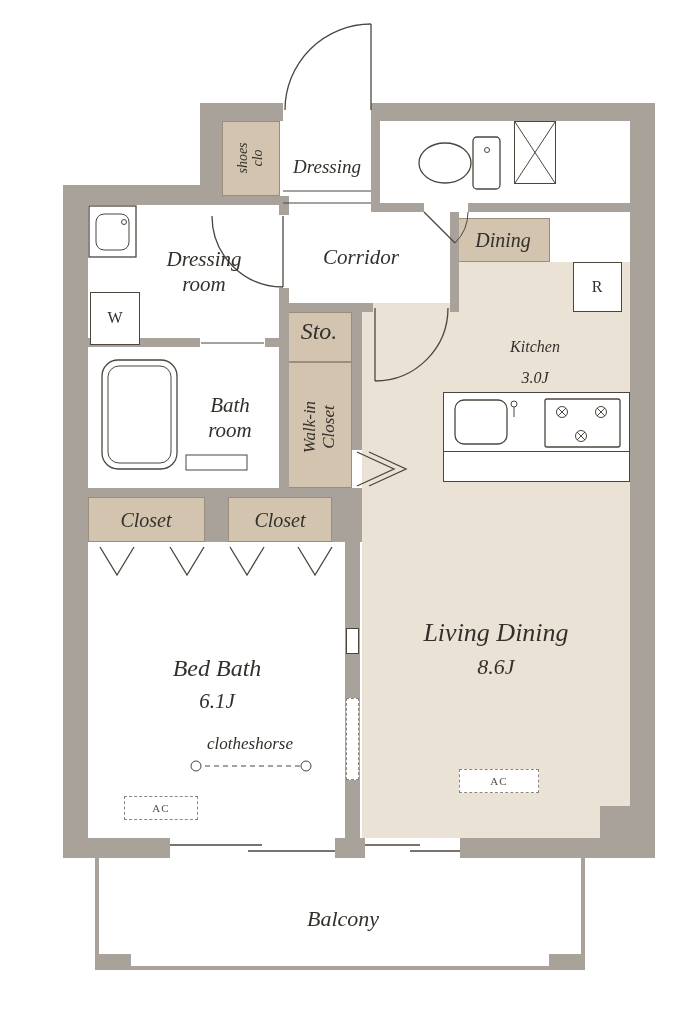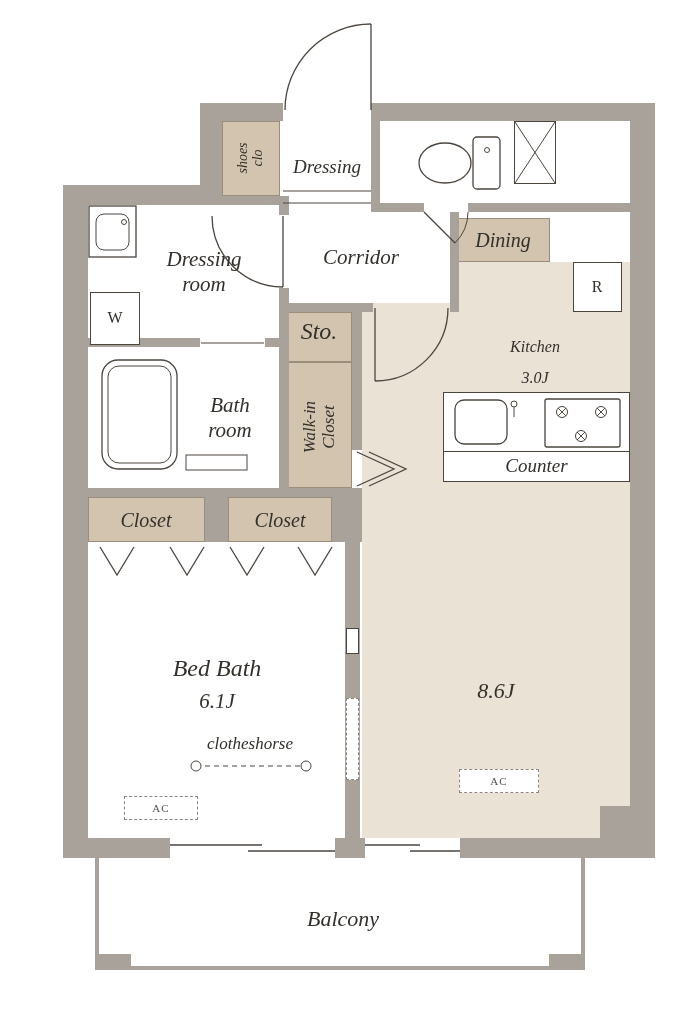--- a/index.html
+++ b/index.html
@@ -82,7 +82,6 @@
 
   <div class="counter">
     <div class="divider"></div>
-    <div class="clabel">Counter</div>
   </div>
 
   <div class="balcony"></div>

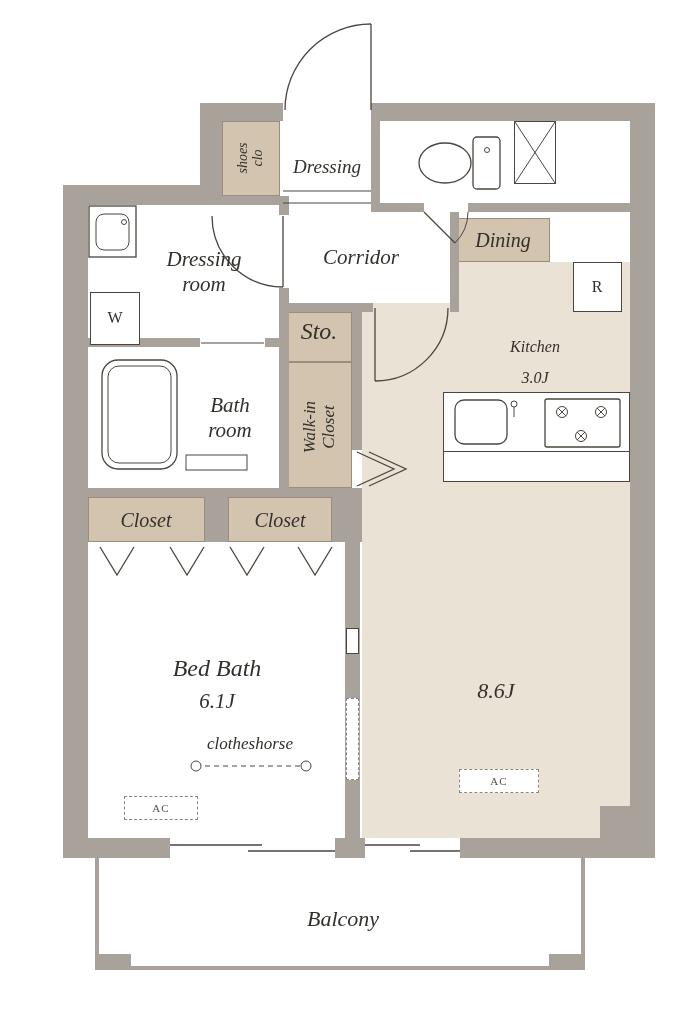--- a/index.html
+++ b/index.html
@@ -211,6 +211,7 @@
 
   <div class="lbl" style="left:250px;top:744px;font-size:17px;">clotheshorse</div>
 
+  <div class="lbl" style="left:496px;top:633px;font-size:26px;">Living Dining</div>
   <div class="lbl" style="left:496px;top:667px;font-size:22px;margin-top:24px;">8.6J</div>
 
   <div class="lbl" style="left:343px;top:919px;font-size:22px;">Balcony</div>

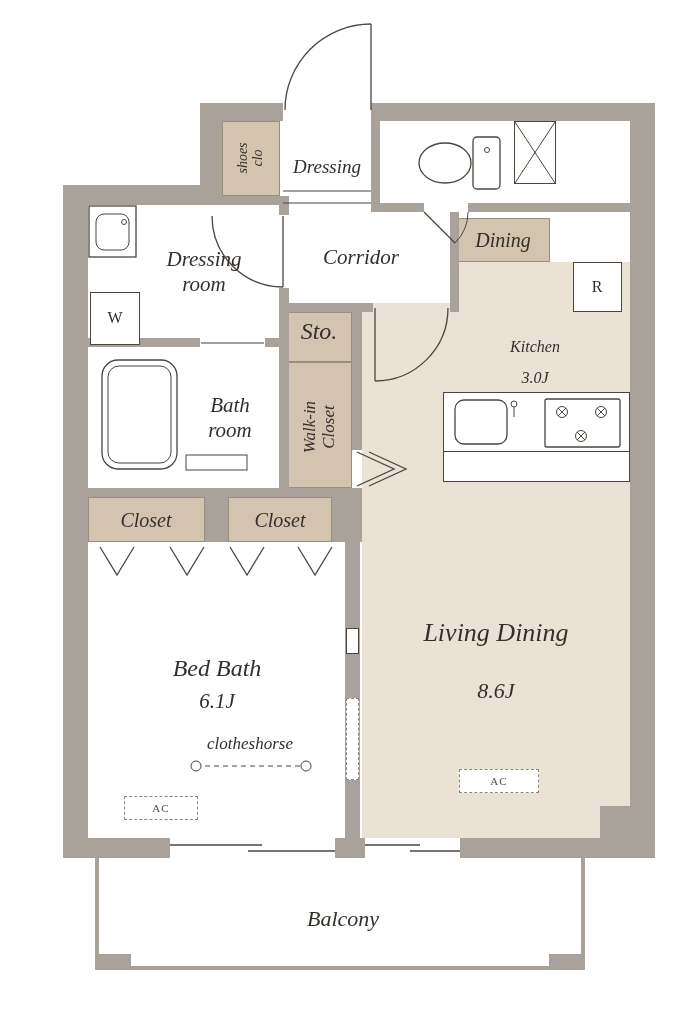--- a/index.html
+++ b/index.html
@@ -212,7 +212,7 @@
   <div class="lbl" style="left:250px;top:744px;font-size:17px;">clotheshorse</div>
 
   <div class="lbl" style="left:496px;top:633px;font-size:26px;">Living Dining</div>
-  <div class="lbl" style="left:496px;top:667px;font-size:22px;margin-top:24px;">8.6J</div>
+  <div class="lbl" style="left:496px;top:667px;font-size:22px;">8.6J</div>
 
   <div class="lbl" style="left:343px;top:919px;font-size:22px;">Balcony</div>
 

